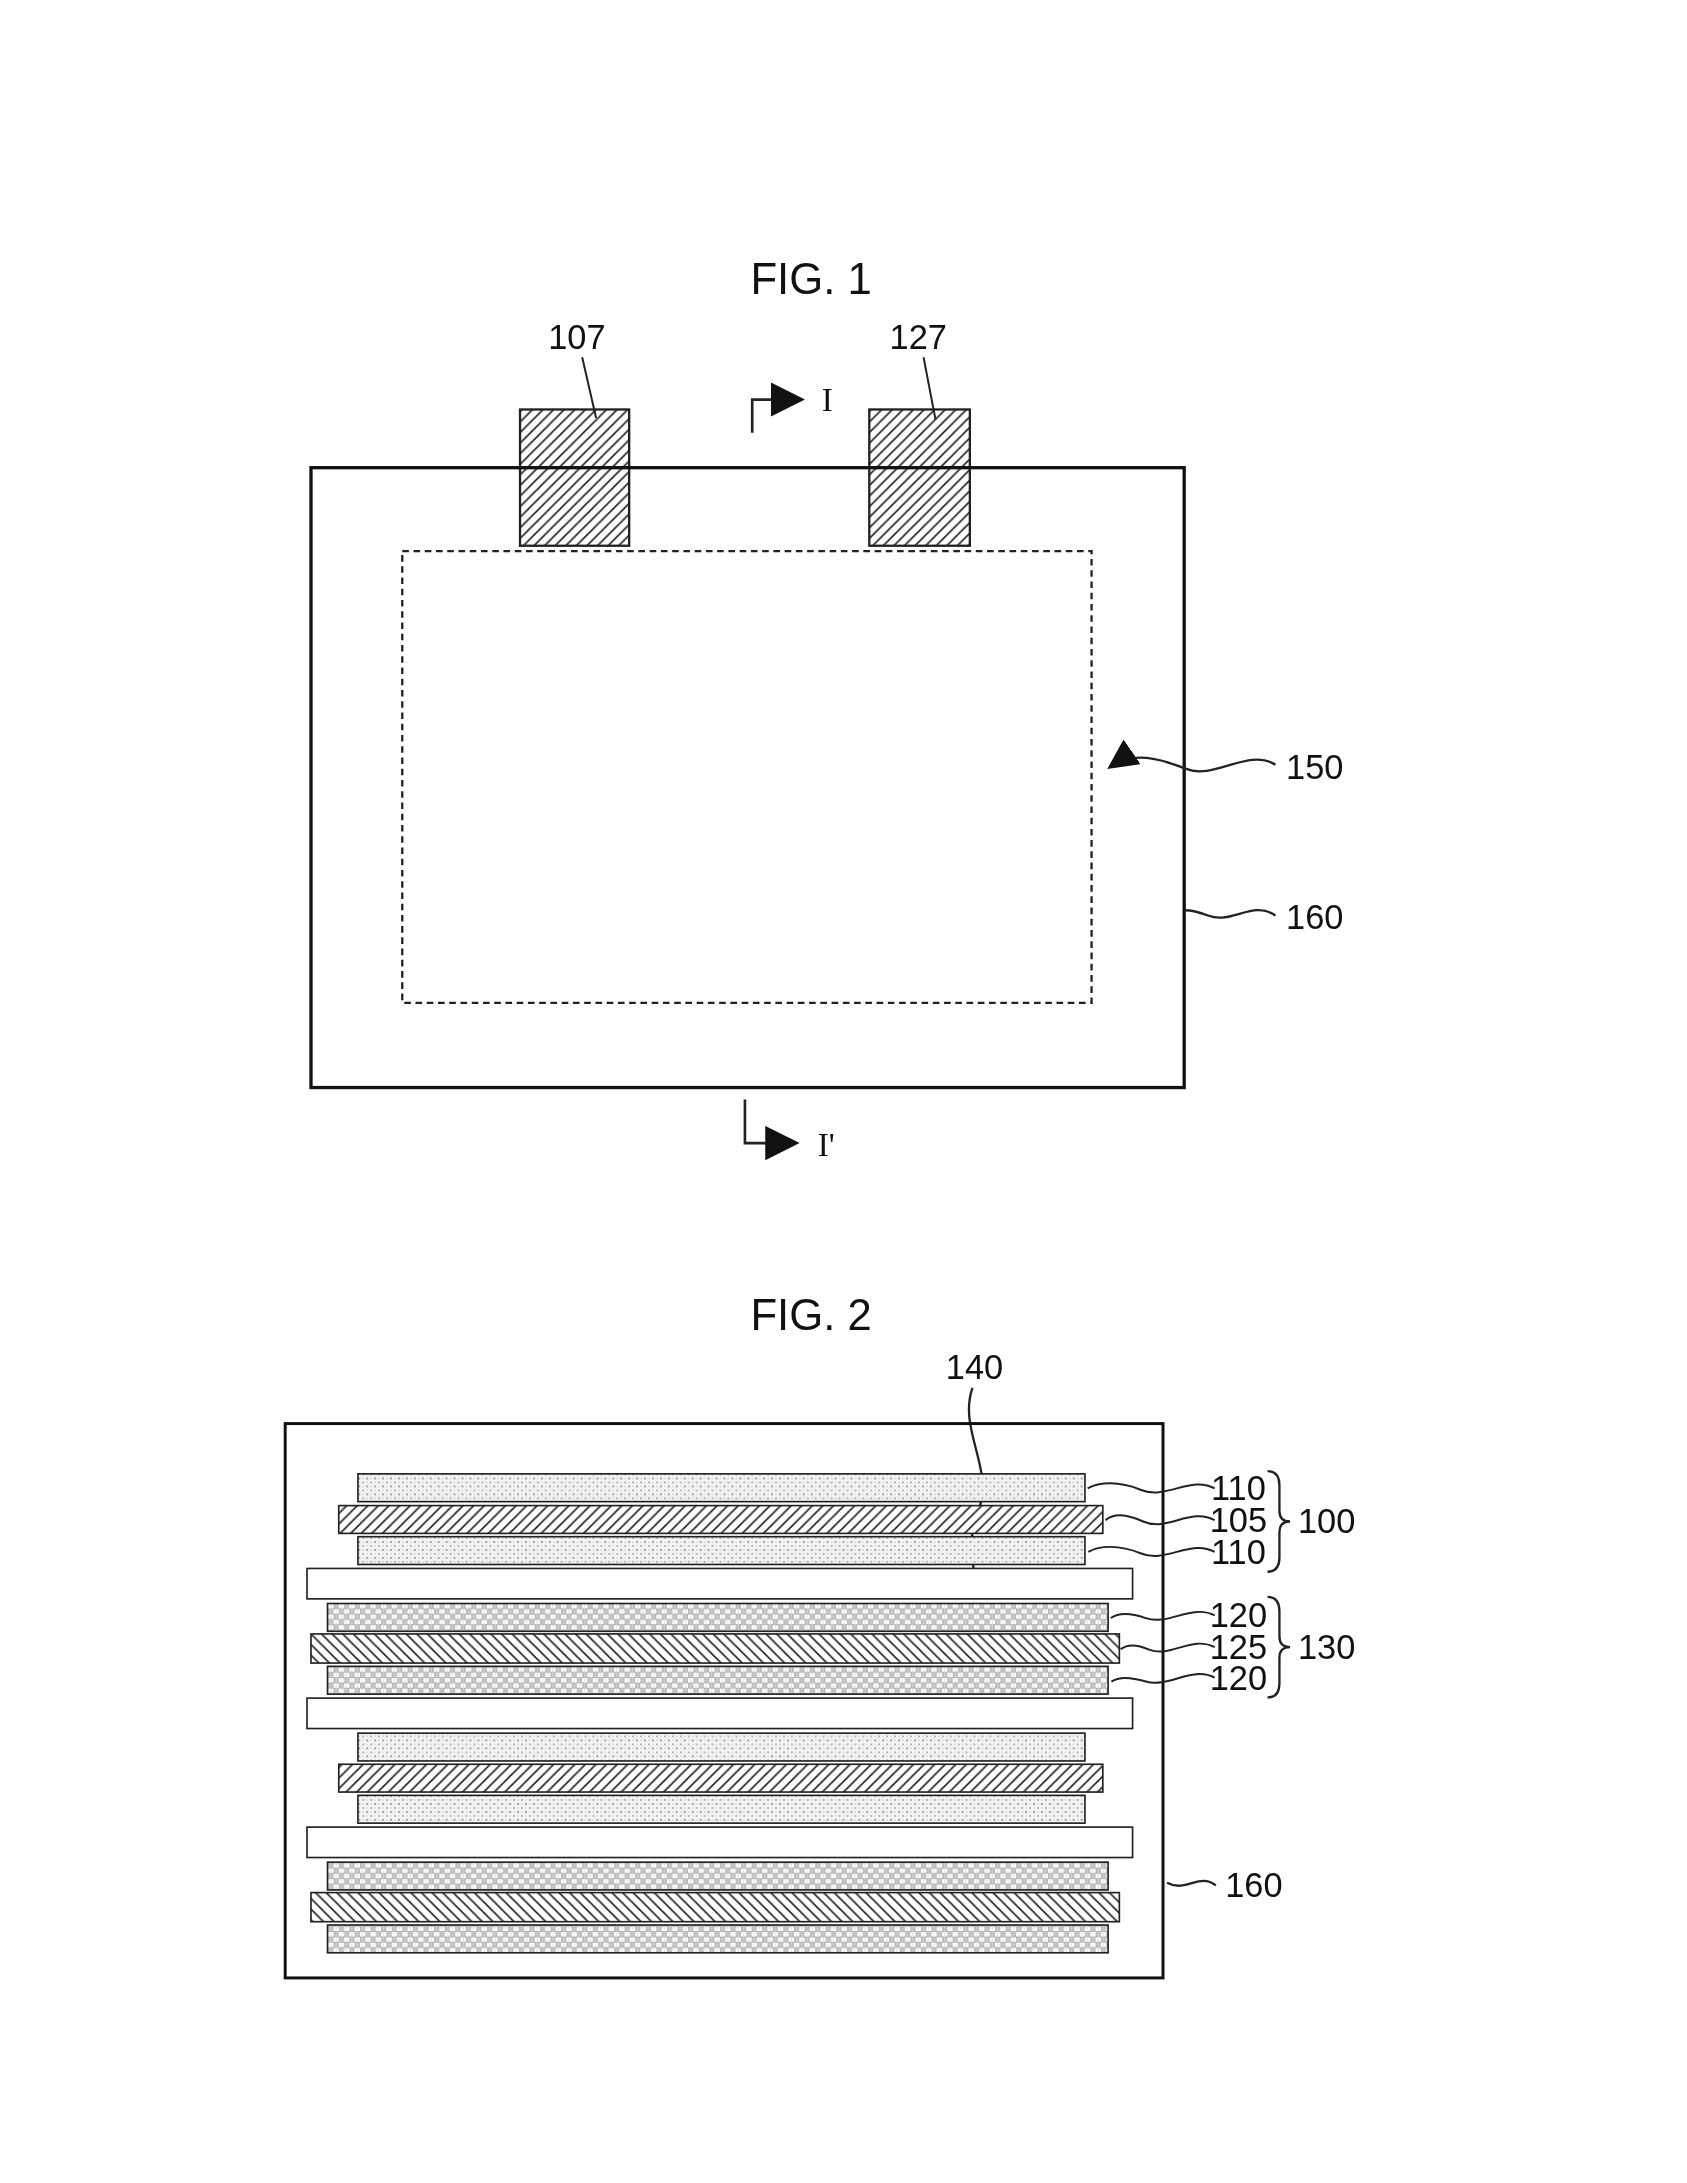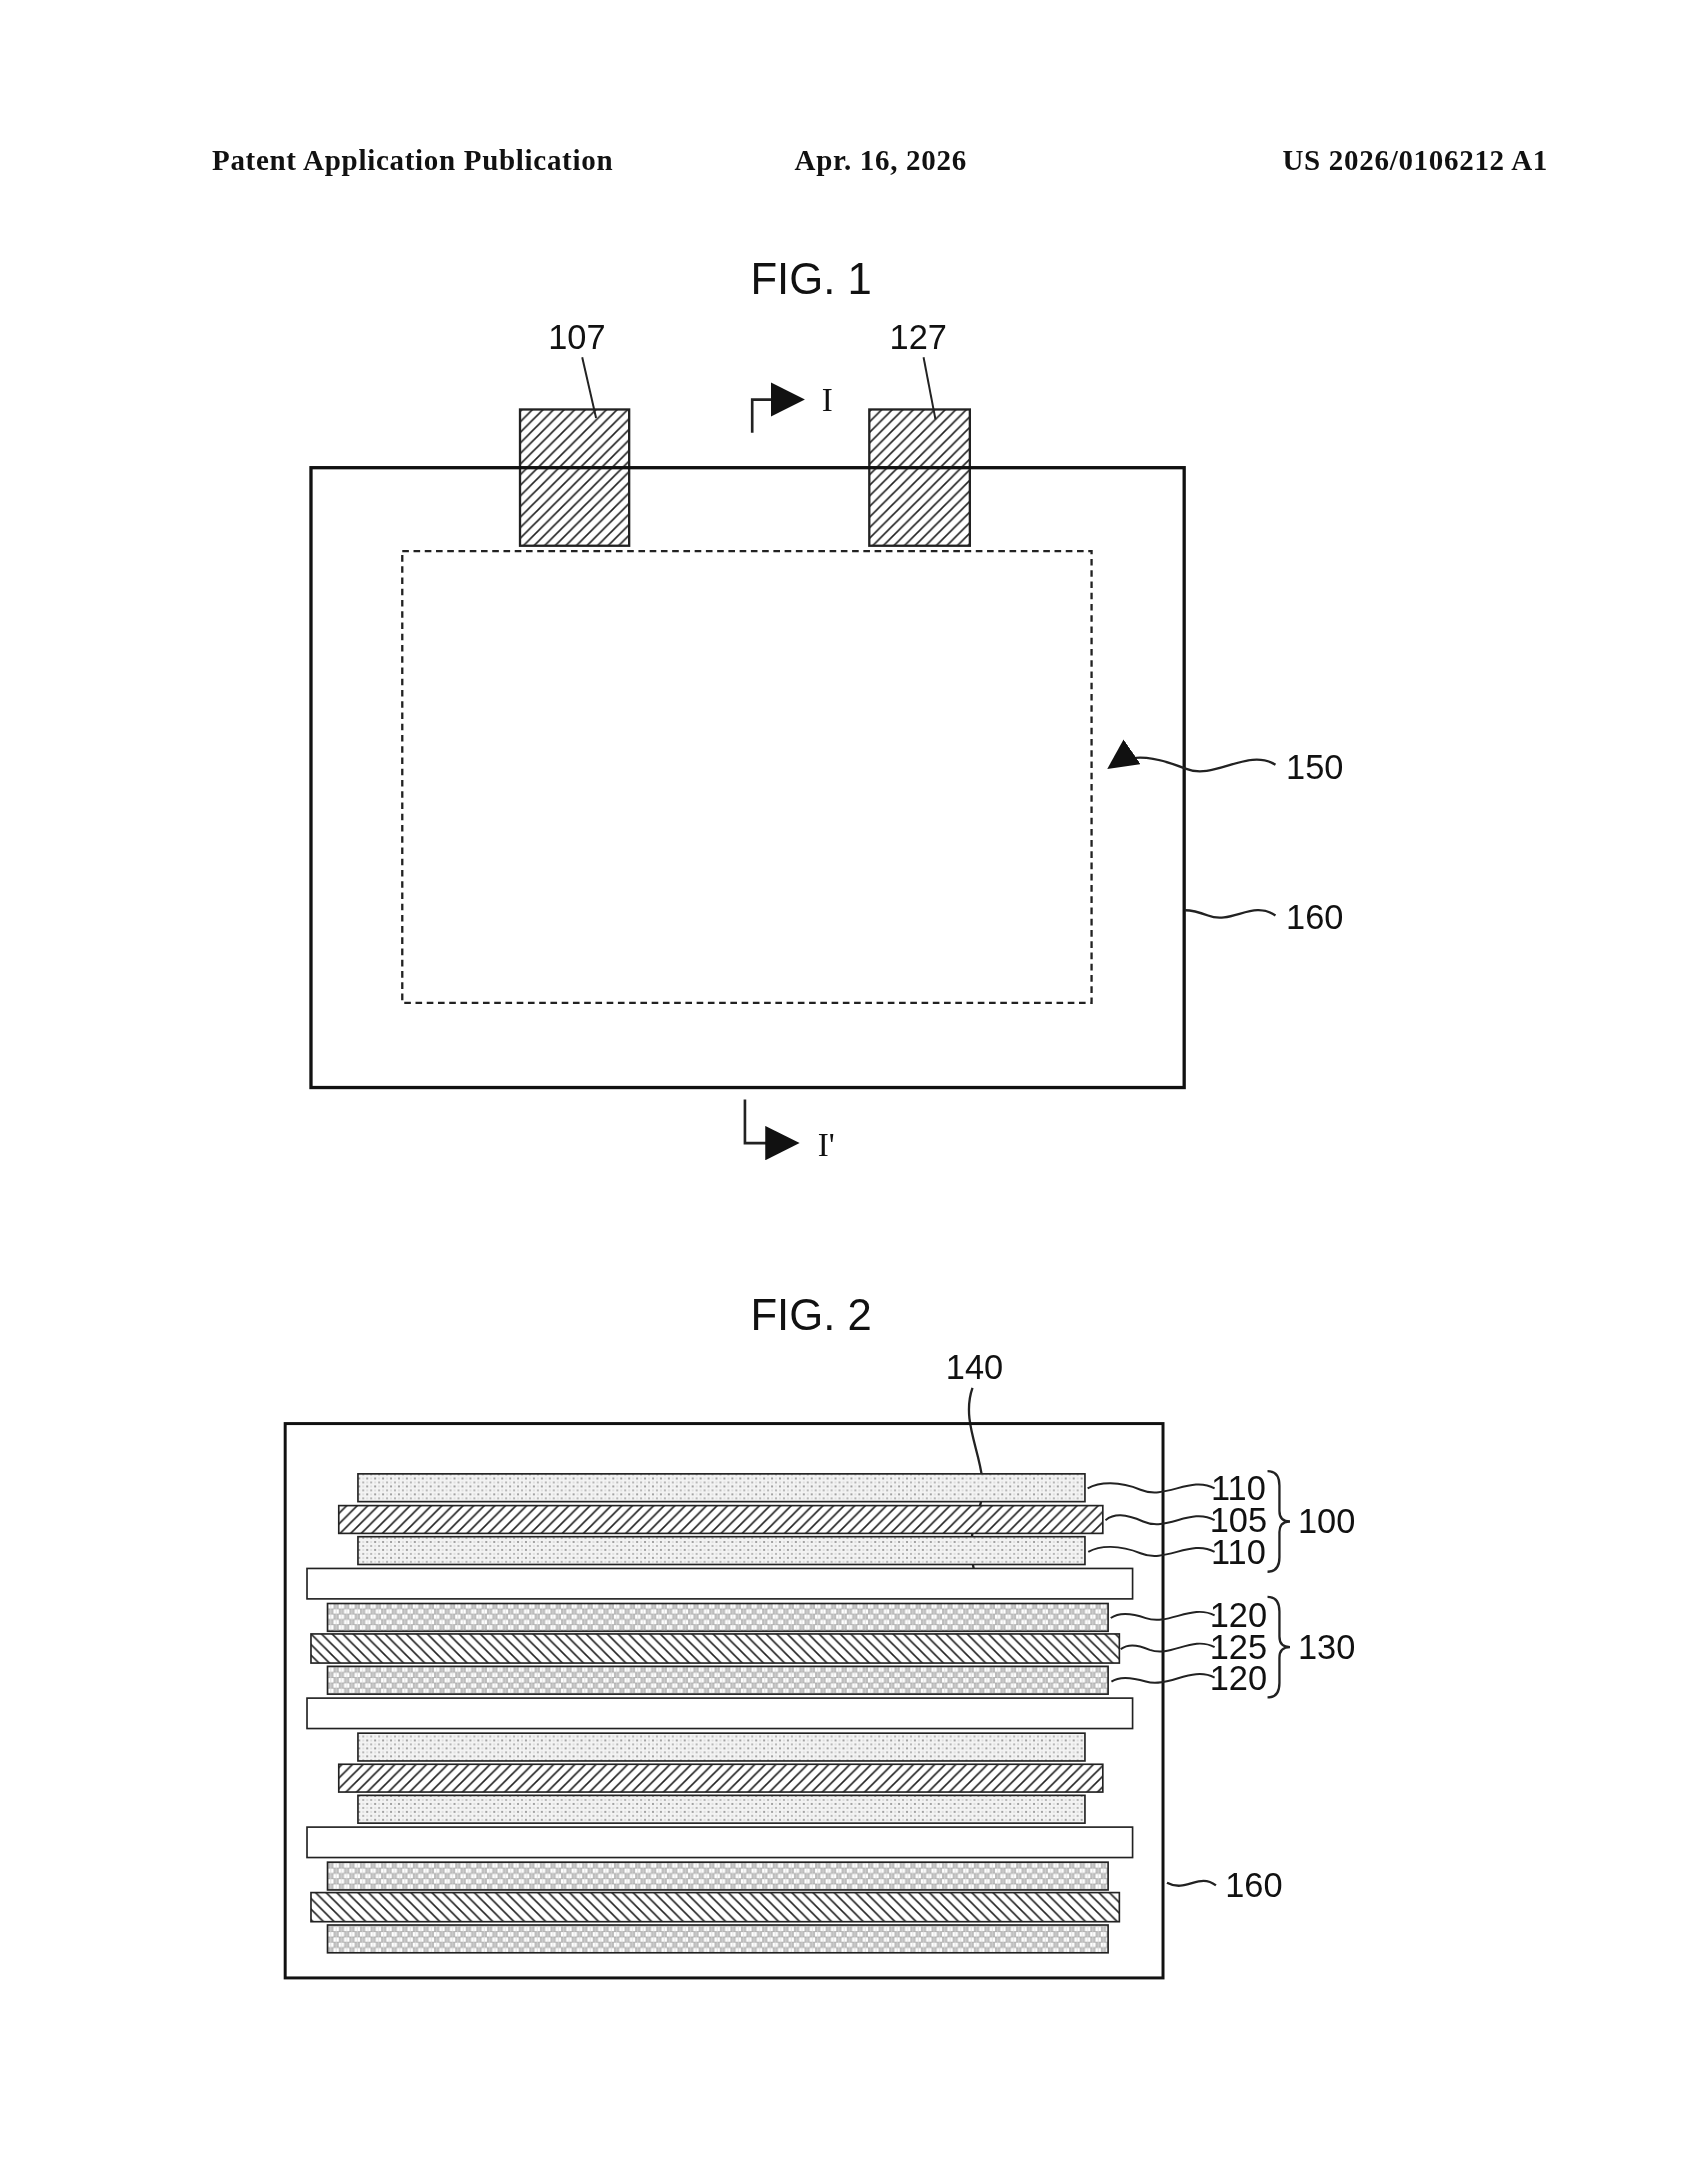--- a/index.html
+++ b/index.html
@@ -39,11 +39,6 @@
 
 <div class="page">
 
-  <div class="header">
-    <div class="h-left">Patent Application Publication</div>
-    <div class="h-center">Apr. 16, 2026</div>
-    <div class="h-right">US 2026/0106212 A1</div>
-  </div>
 
   <svg width="1687" height="2183" viewBox="0 0 2550 3300">
     <defs>

